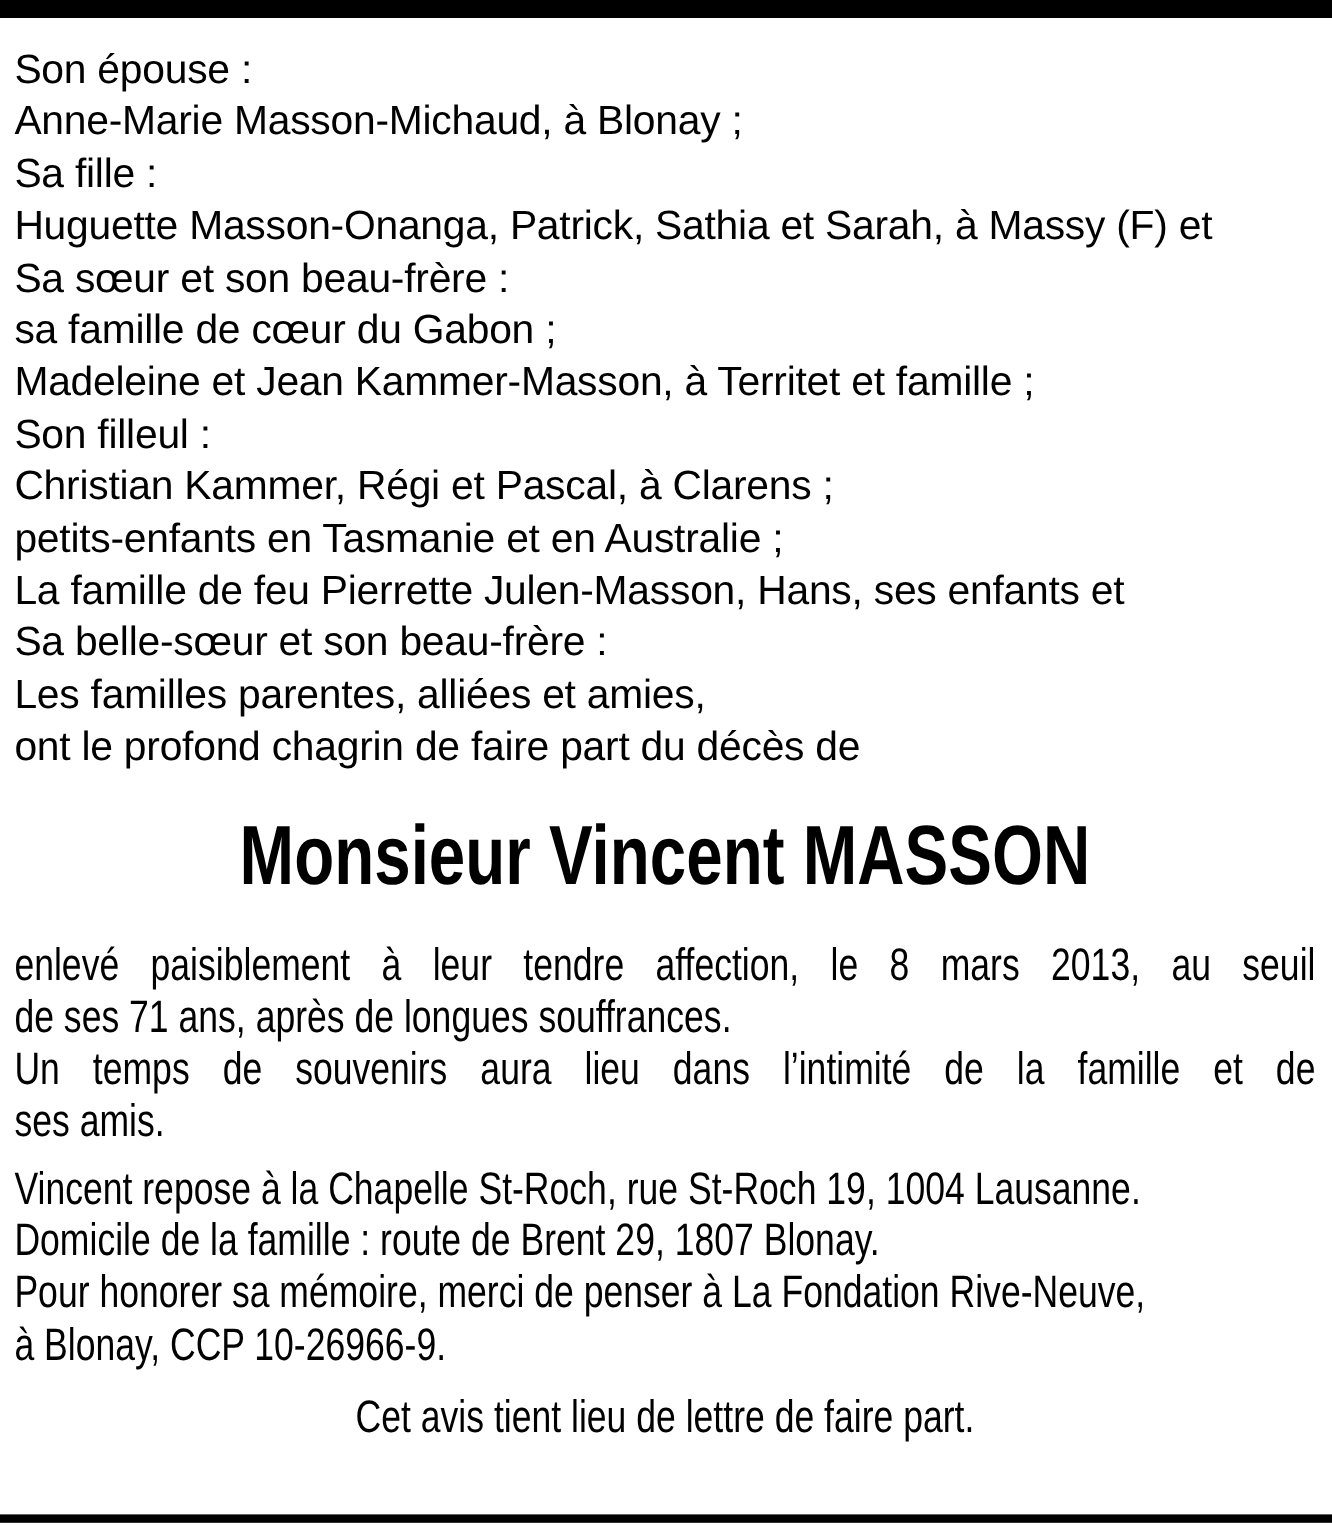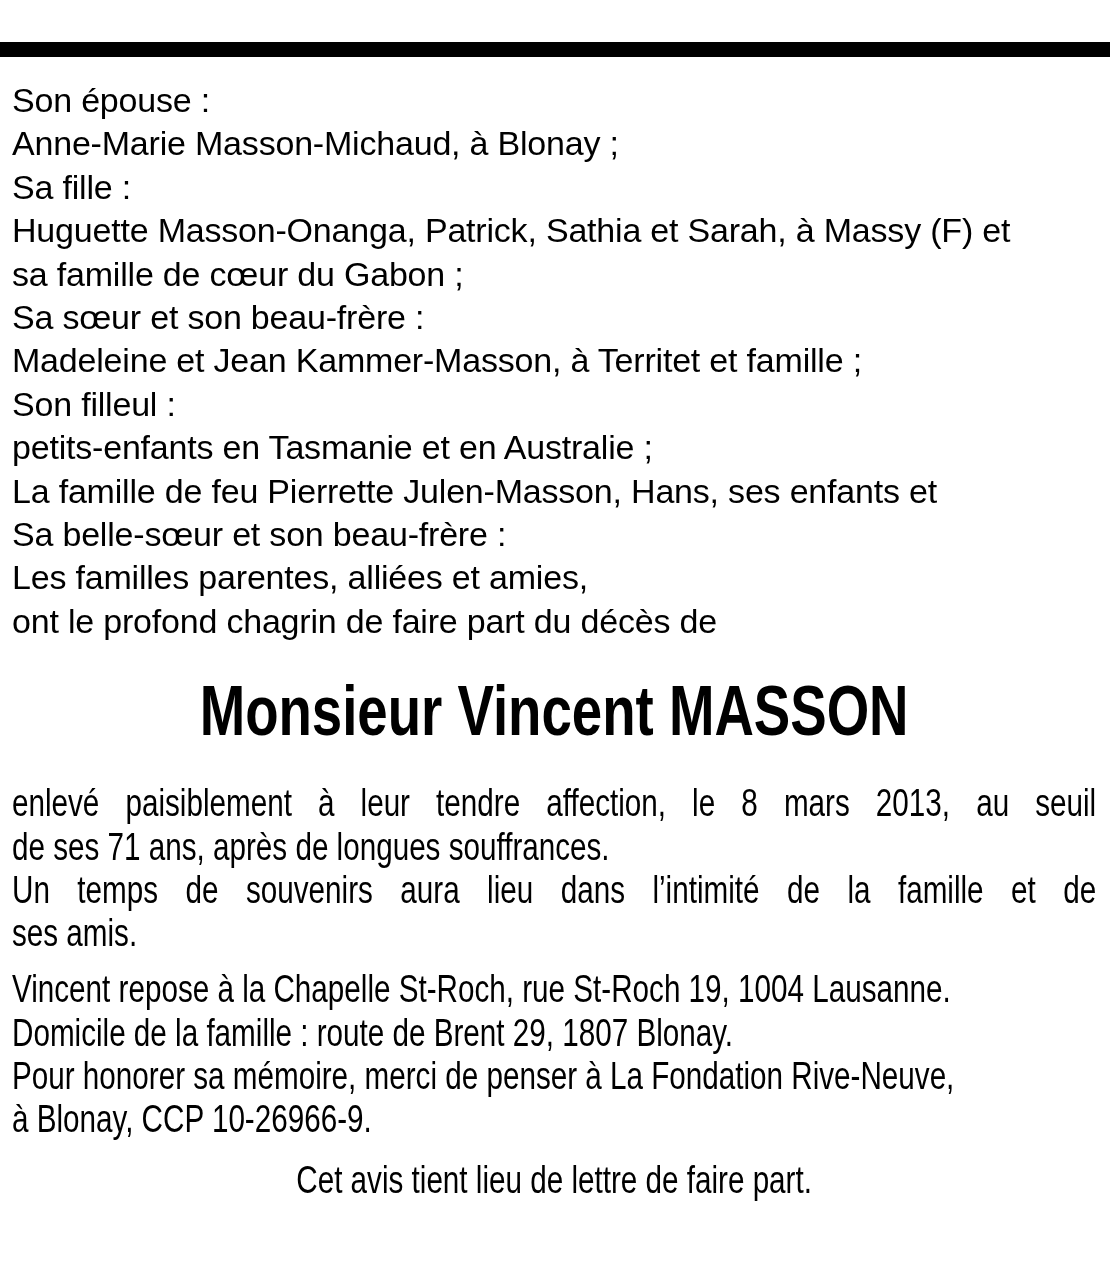--- a/index.html
+++ b/index.html
@@ -13,7 +13,7 @@
   .bar { position: absolute; left: 0; width: 1110px; background: #000000; }
   .bar.top { top: 0; height: 15px; }
   .bar.bottom { bottom: 2px; height: 7px; }
-  .content { padding: 0 12px; display: flow-root; margin-top: 42px; }
+  .content { padding: 0 12px; display: flow-root; }
 
   .intro {
     margin-top: 37px;

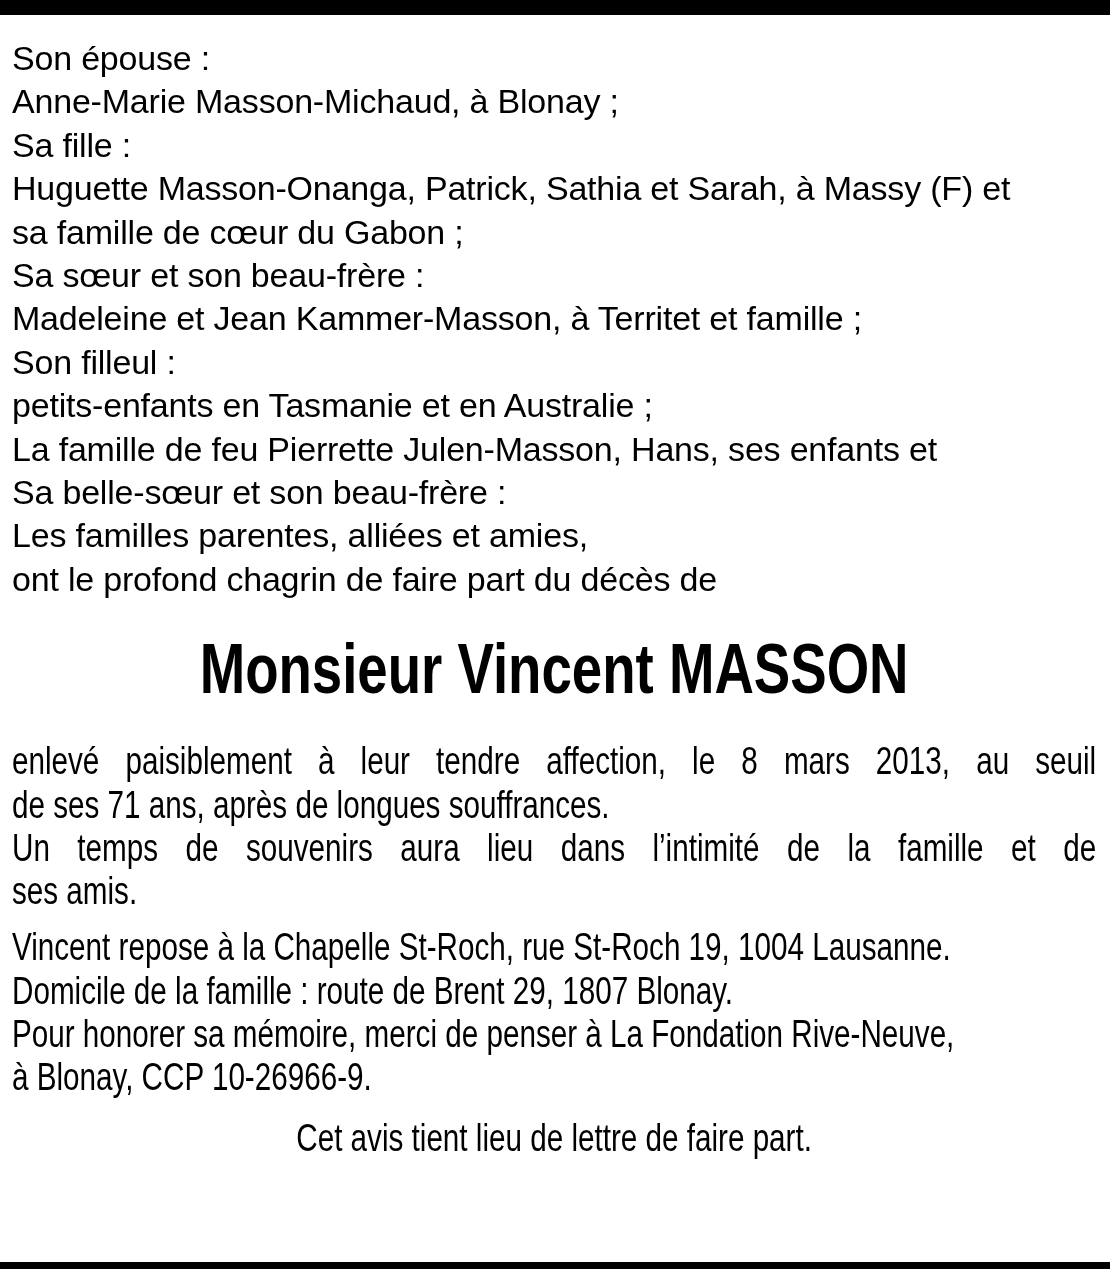--- a/index.html
+++ b/index.html
@@ -52,8 +52,8 @@
         <div class="line"><span class="seg">Anne-Marie </span><span class="seg bold">Masson-Michaud</span><span class="seg">, à Blonay ;</span></div>
         <div class="line"><span class="seg">Sa fille :</span></div>
         <div class="line"><span class="seg">Huguette </span><span class="seg bold">Masson-Onanga</span><span class="seg">, Patrick, Sathia et Sarah, à Massy (F) et</span></div>
+        <div class="line"><span class="seg">Sa sœur et son beau-frère :</span></div>
         <div class="line"><span class="seg">sa famille de cœur du Gabon ;</span></div>
-        <div class="line"><span class="seg">Sa sœur et son beau-frère :</span></div>
         <div class="line"><span class="seg">Madeleine et Jean </span><span class="seg bold">Kammer-Masson</span><span class="seg">, à Territet et famille ;</span></div>
         <div class="line"><span class="seg">Son filleul :</span></div>
         <div class="line"><span class="seg">petits-enfants en Tasmanie et en Australie ;</span></div>

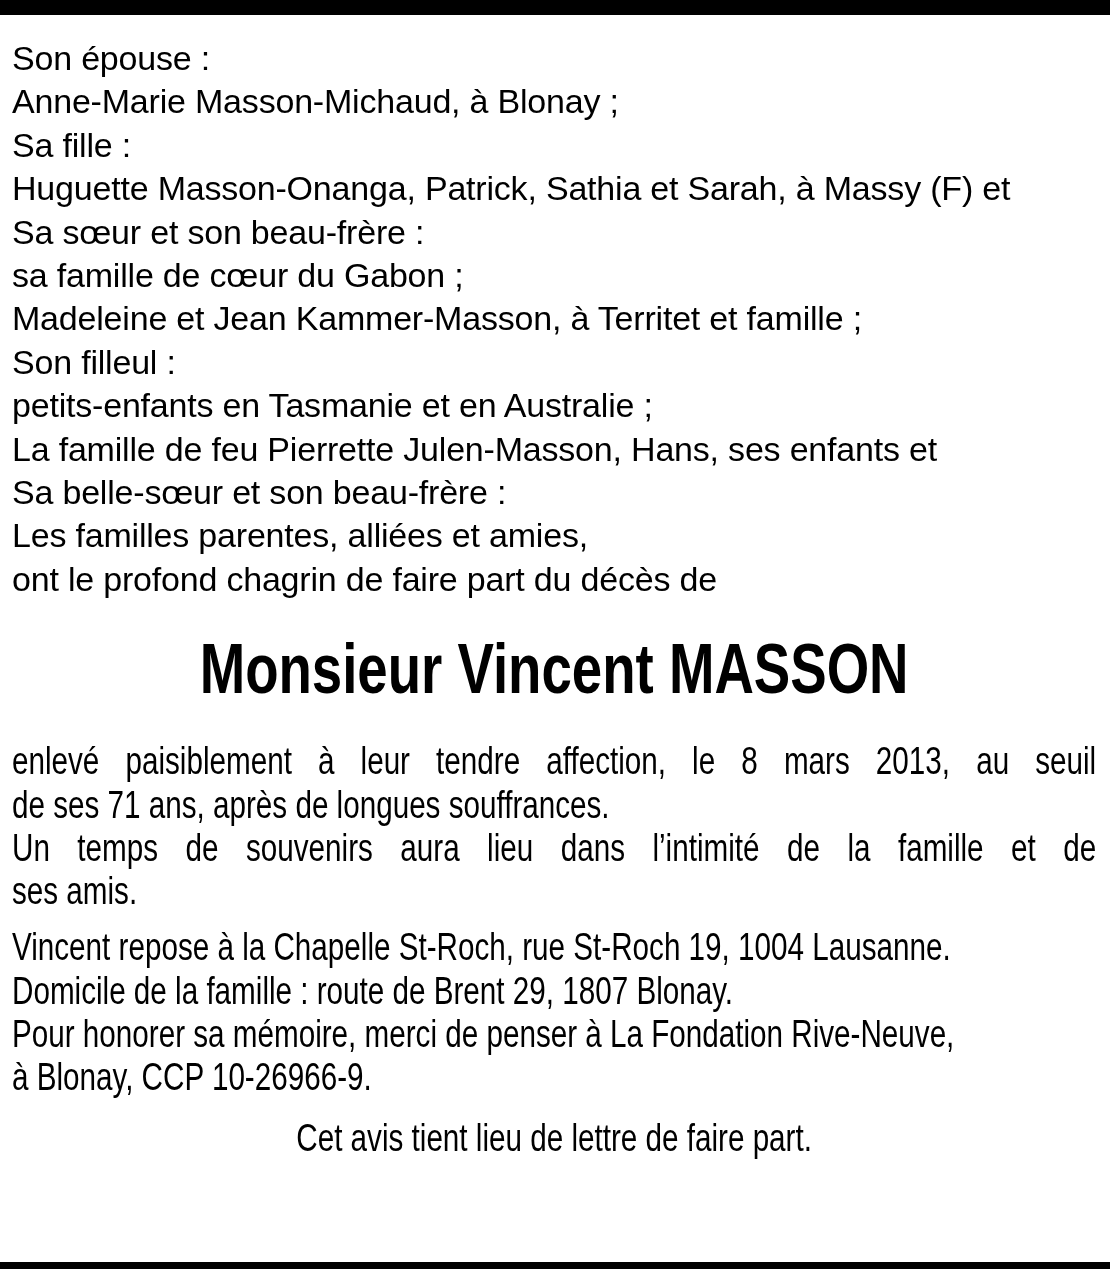--- a/index.html
+++ b/index.html
@@ -56,6 +56,7 @@
         <div class="line"><span class="seg">sa famille de cœur du Gabon ;</span></div>
         <div class="line"><span class="seg">Madeleine et Jean </span><span class="seg bold">Kammer-Masson</span><span class="seg">, à Territet et famille ;</span></div>
         <div class="line"><span class="seg">Son filleul :</span></div>
+        <div class="line"><span class="seg">Christian </span><span class="seg bold">Kammer</span><span class="seg">, Régi et Pascal, à Clarens ;</span></div>
         <div class="line"><span class="seg">petits-enfants en Tasmanie et en Australie ;</span></div>
         <div class="line"><span class="seg">La famille de feu Pierrette </span><span class="seg bold">Julen-Masson</span><span class="seg">, Hans, ses enfants et</span></div>
         <div class="line"><span class="seg">Sa belle-sœur et son beau-frère :</span></div>

